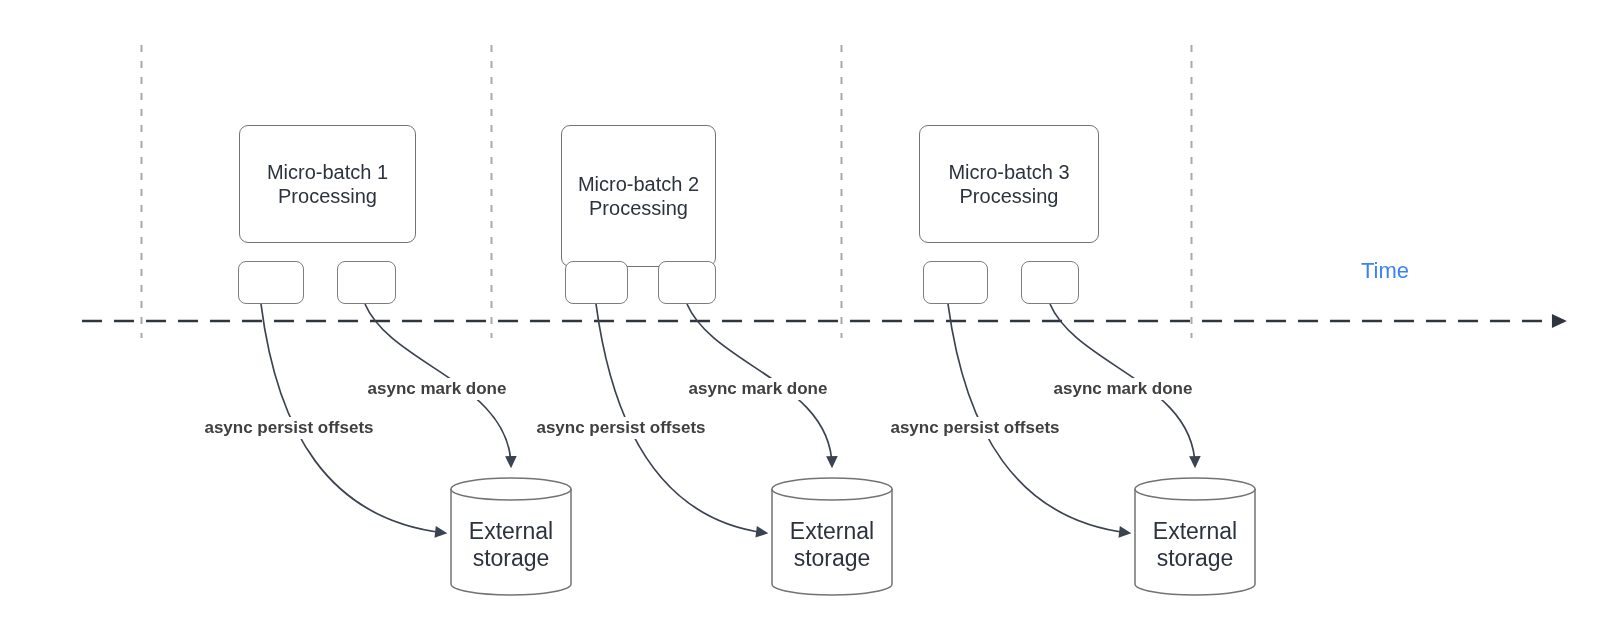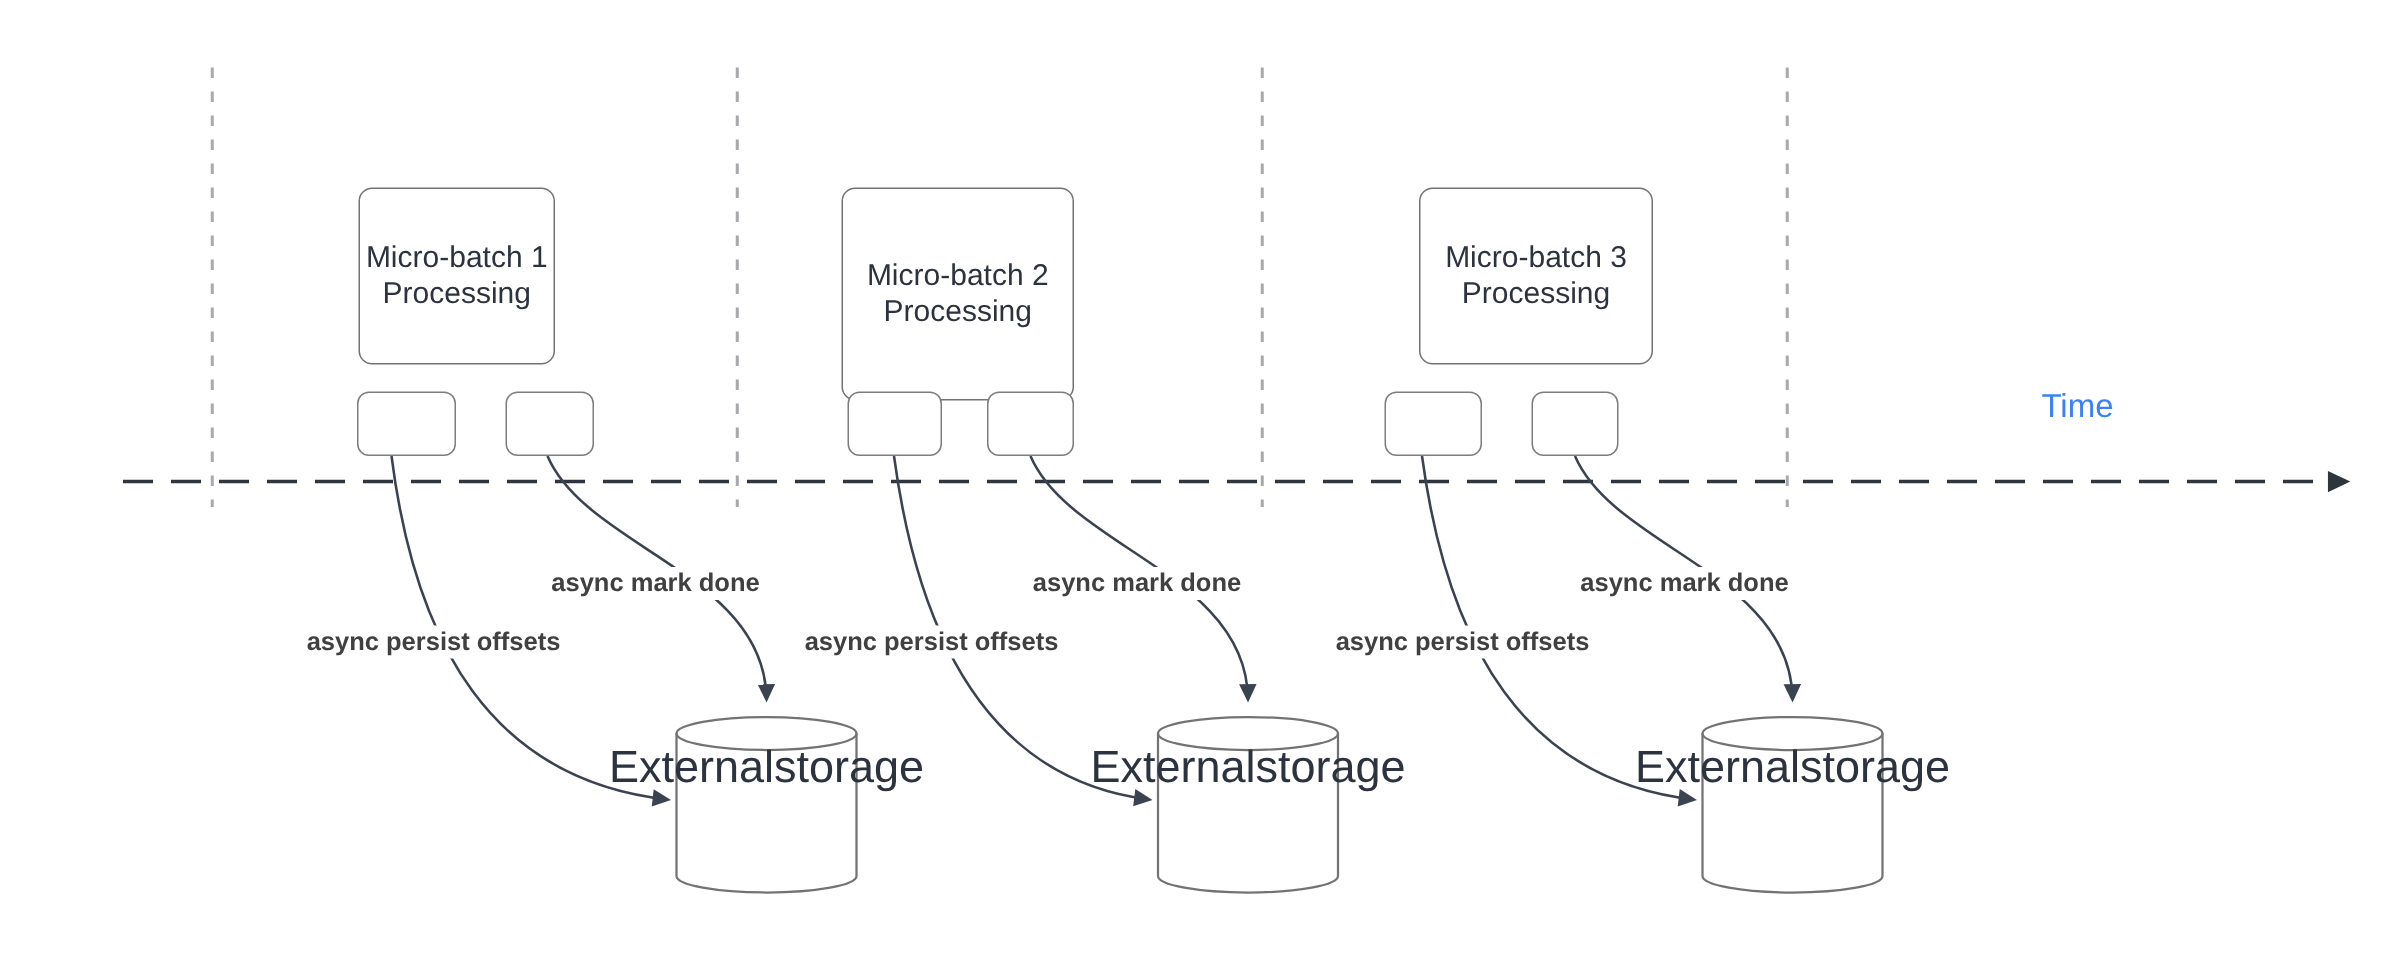--- a/index.html
+++ b/index.html
@@ -118,7 +118,7 @@
     </g>
   </svg>
 
-  <div class="proc-box" style="left:239px; top:125px; width:131px; height:118px;">
+  <div class="proc-box" style="left:239px; top:125px; width:177px; height:118px;">
     <div>Micro-batch 1</div>
     <div>Processing</div>
   </div>

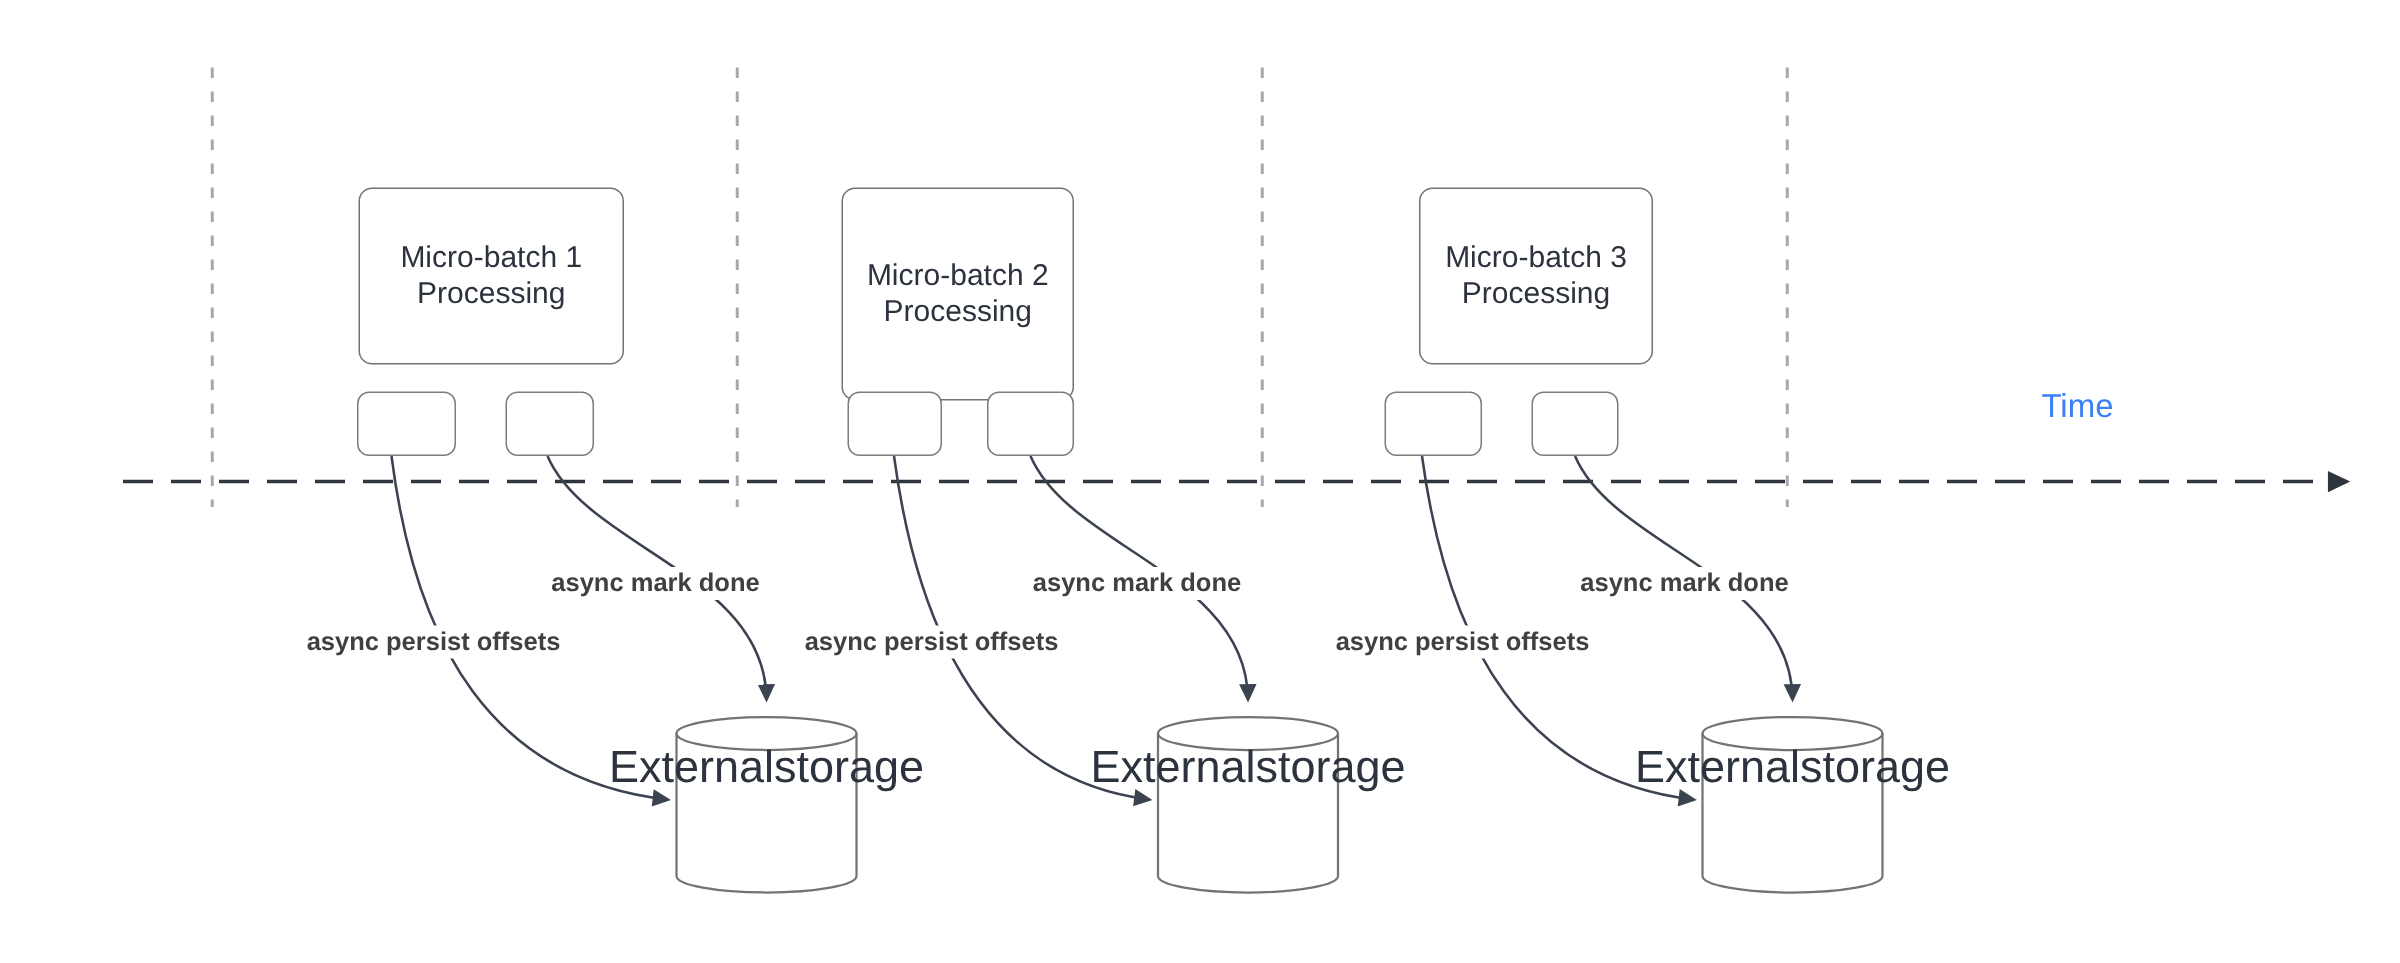--- a/index.html
+++ b/index.html
@@ -144,7 +144,7 @@
     <div>storage</div>
   </div>
 
-  <div class="proc-box" style="left:919px; top:125px; width:156px; height:118px;margin-left:27px;">
+  <div class="proc-box" style="left:919px; top:125px; width:180px; height:118px;">
     <div>Micro-batch 3</div>
     <div>Processing</div>
   </div>

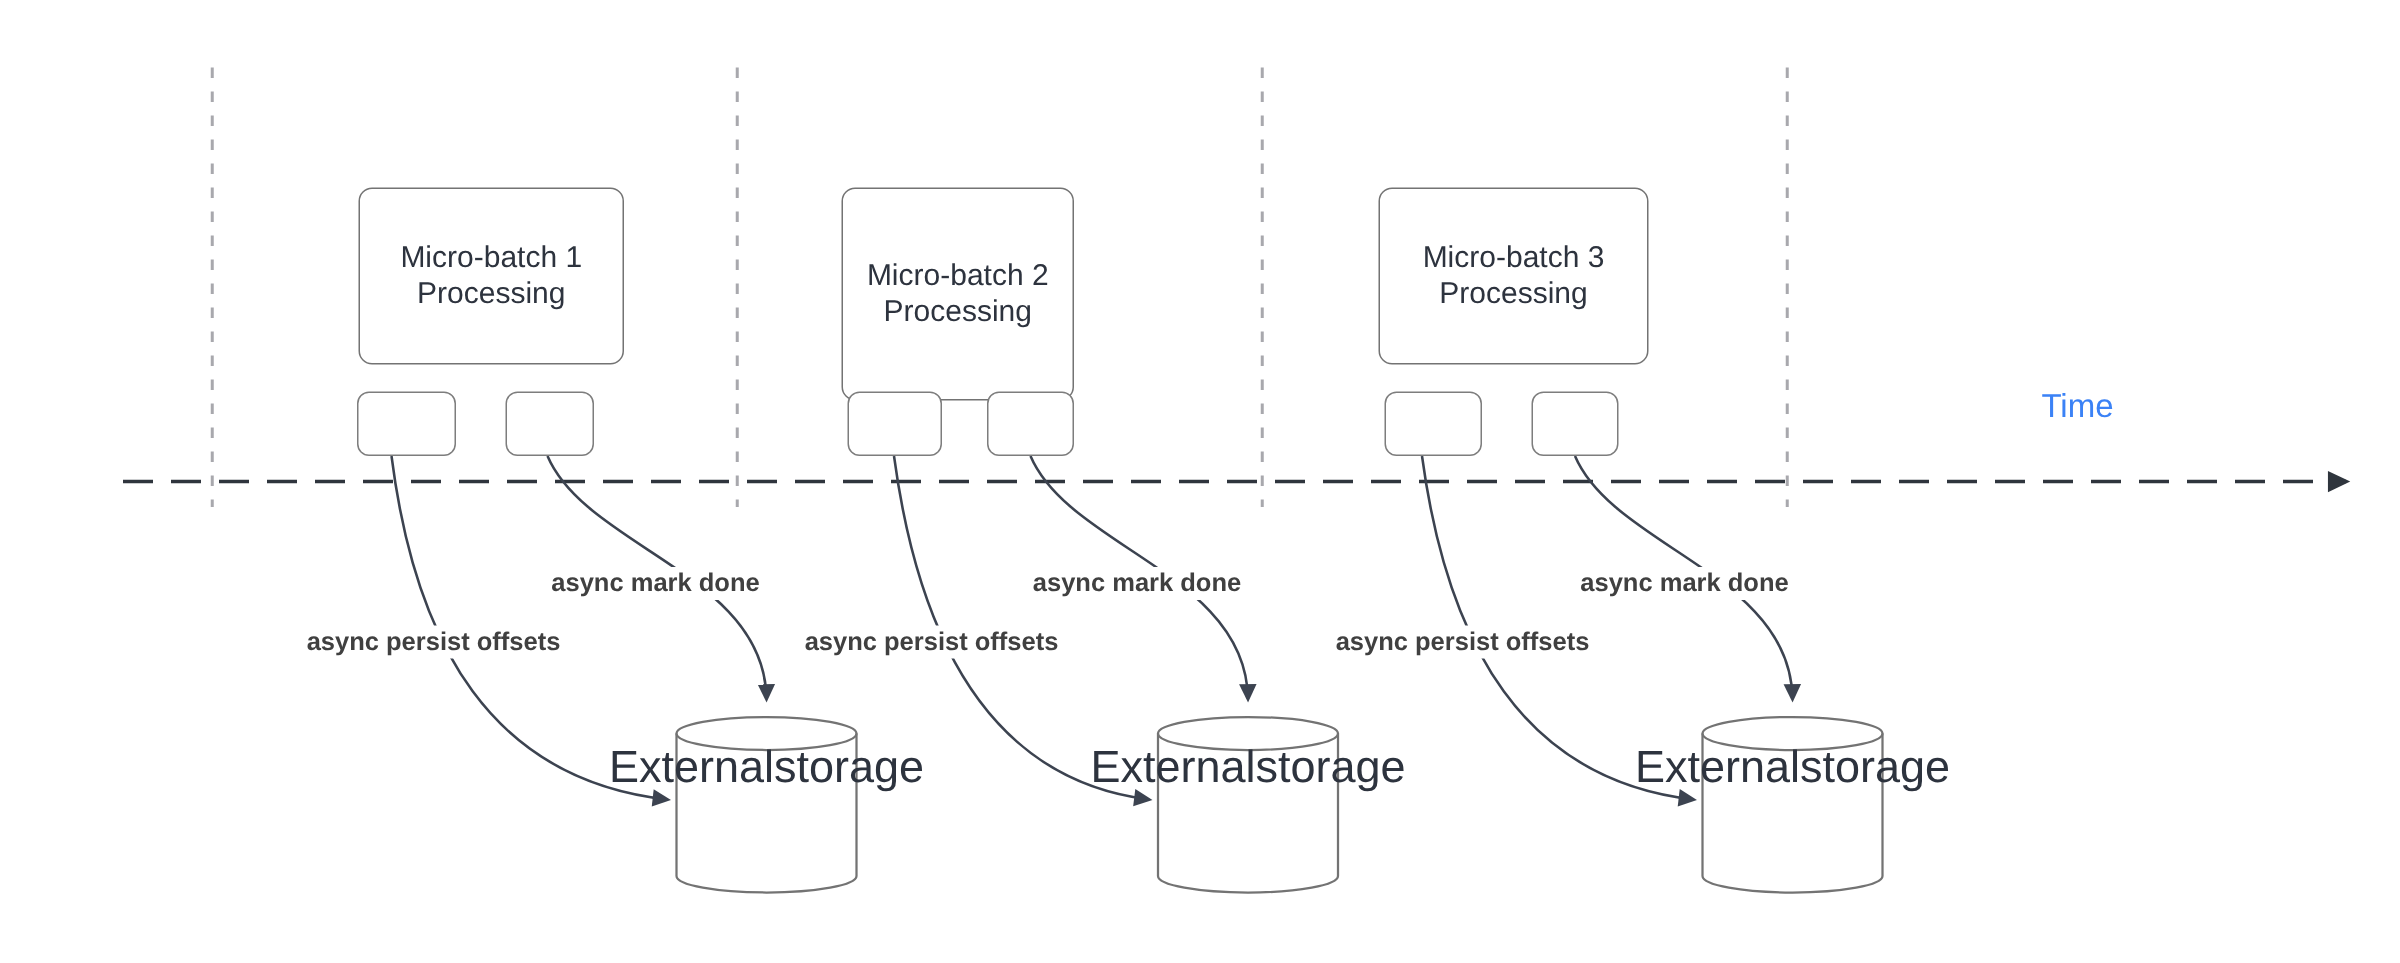--- a/index.html
+++ b/index.html
@@ -64,12 +64,12 @@
   .storage-label {
     position: absolute;
     display: flex;
-    flex-direction: row;
-    align-items: flex-start;
+    flex-direction: column;
+    align-items: center;
     justify-content: center;
     text-align: center;
     color: #2d333e;
-    font-size: 30px;
+    font-size: 23px;
     line-height: 27px;
   }
 </style>

